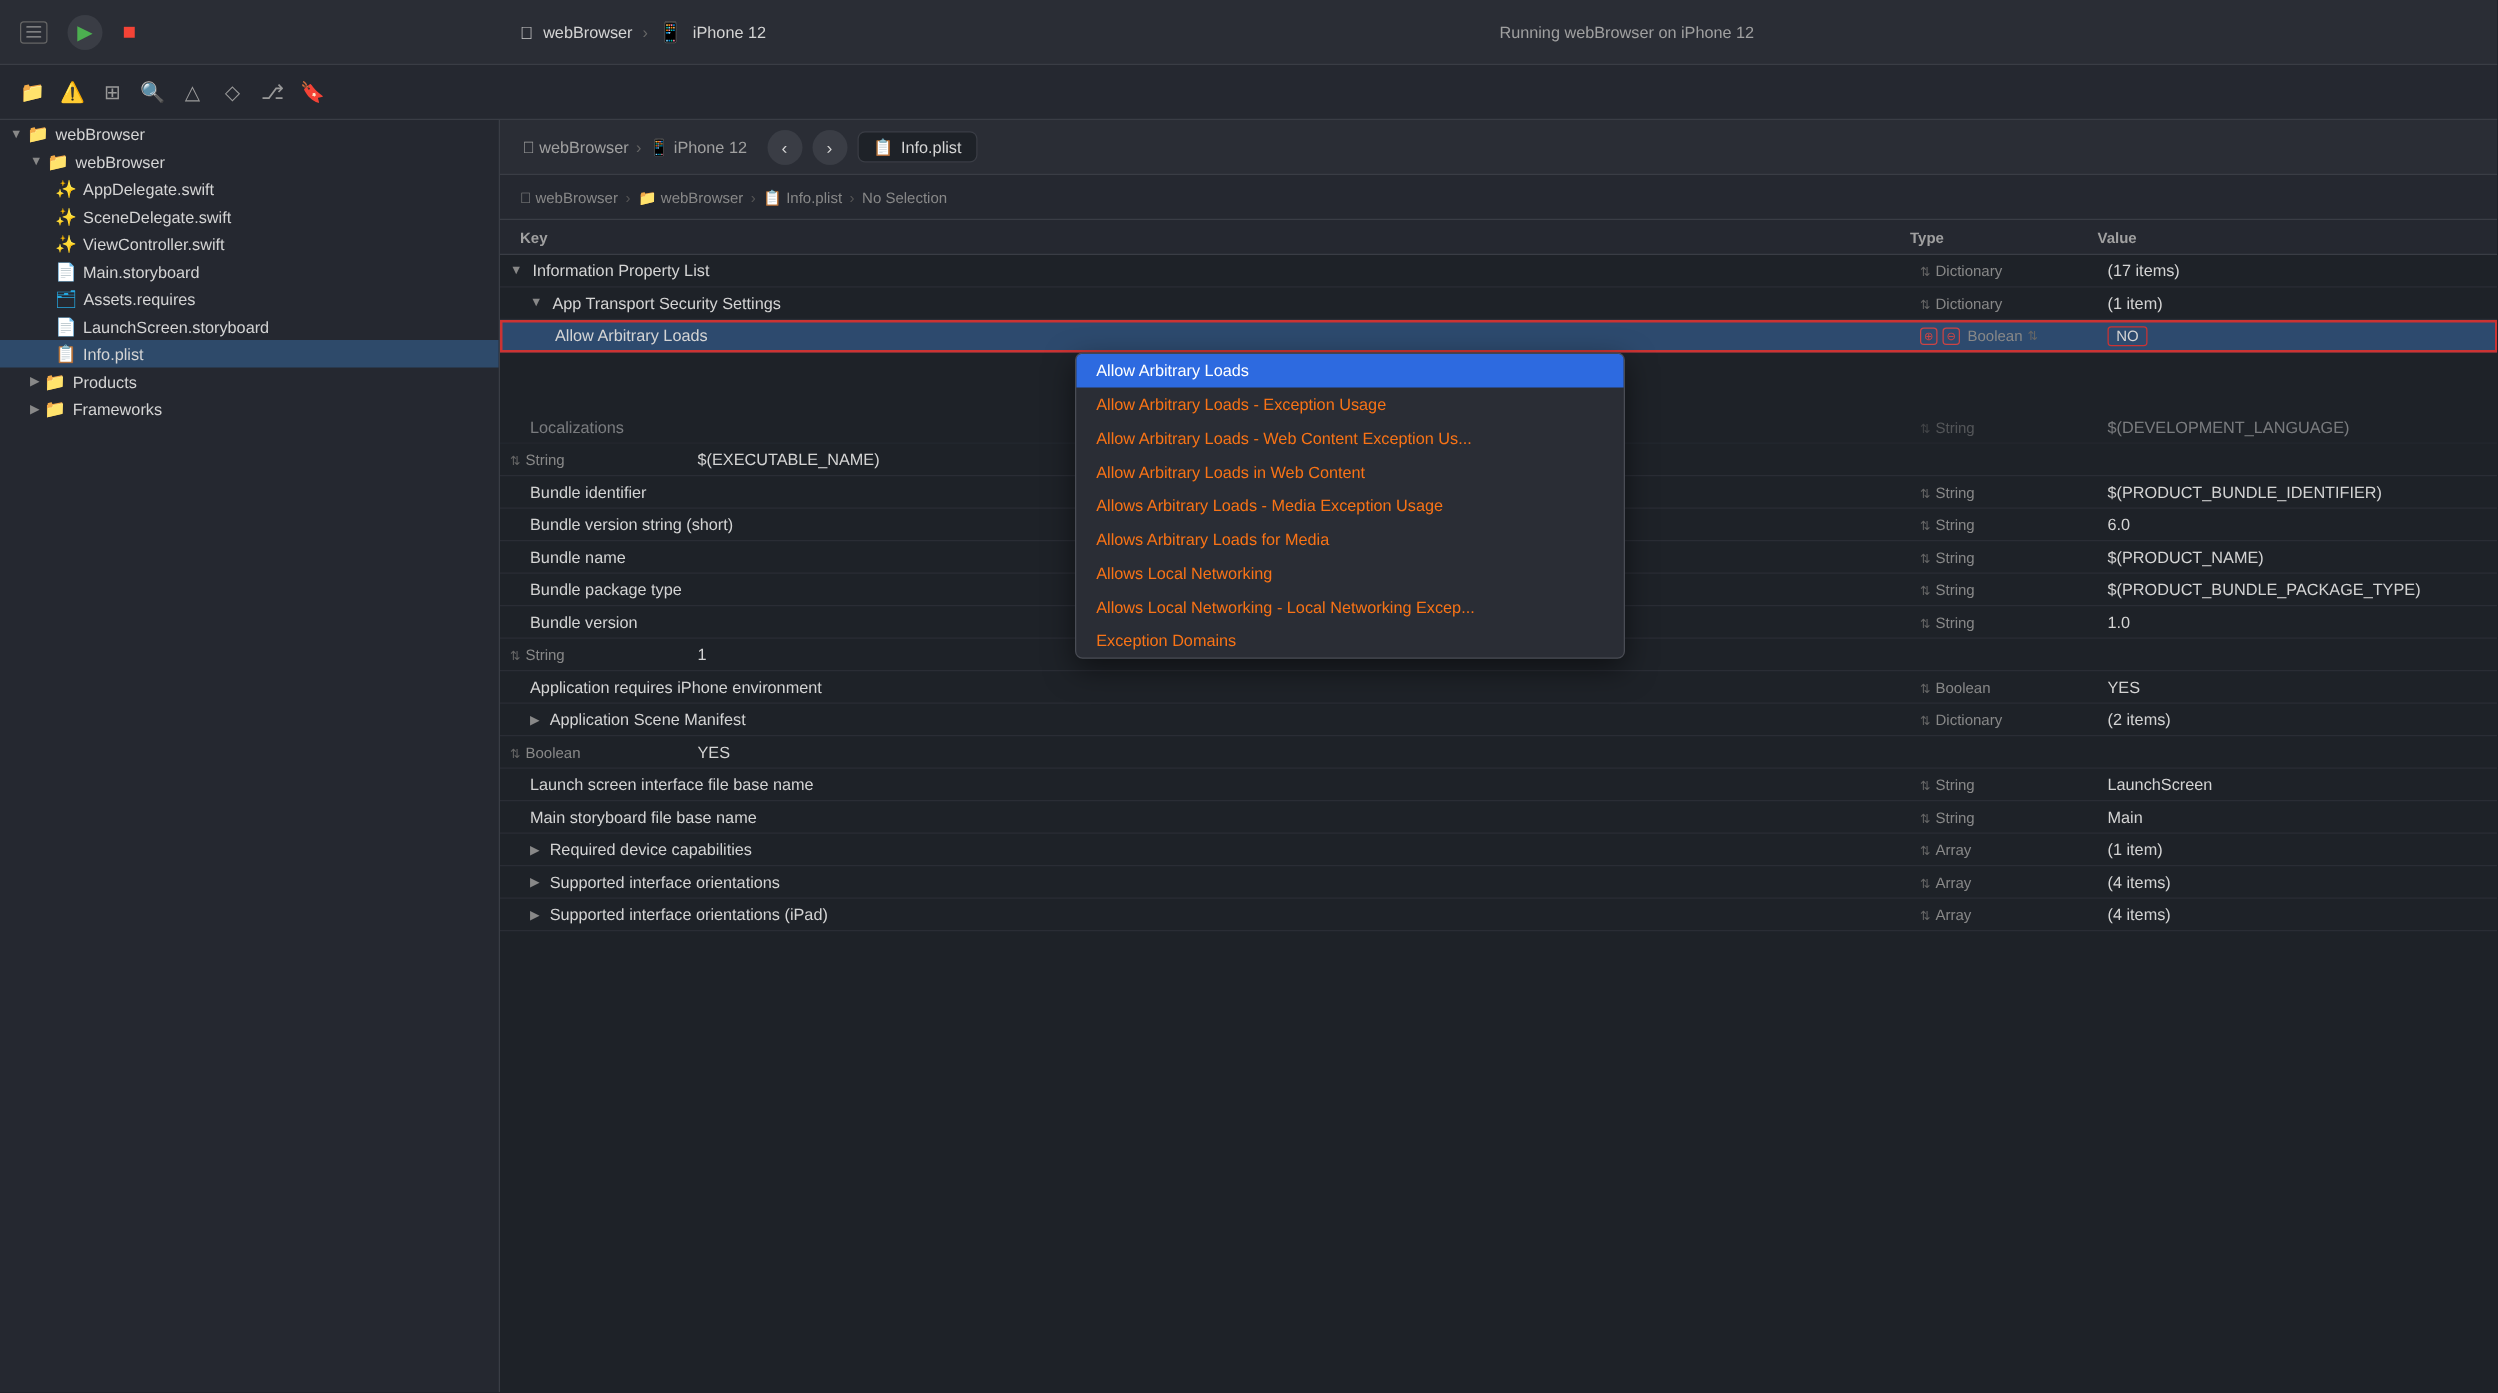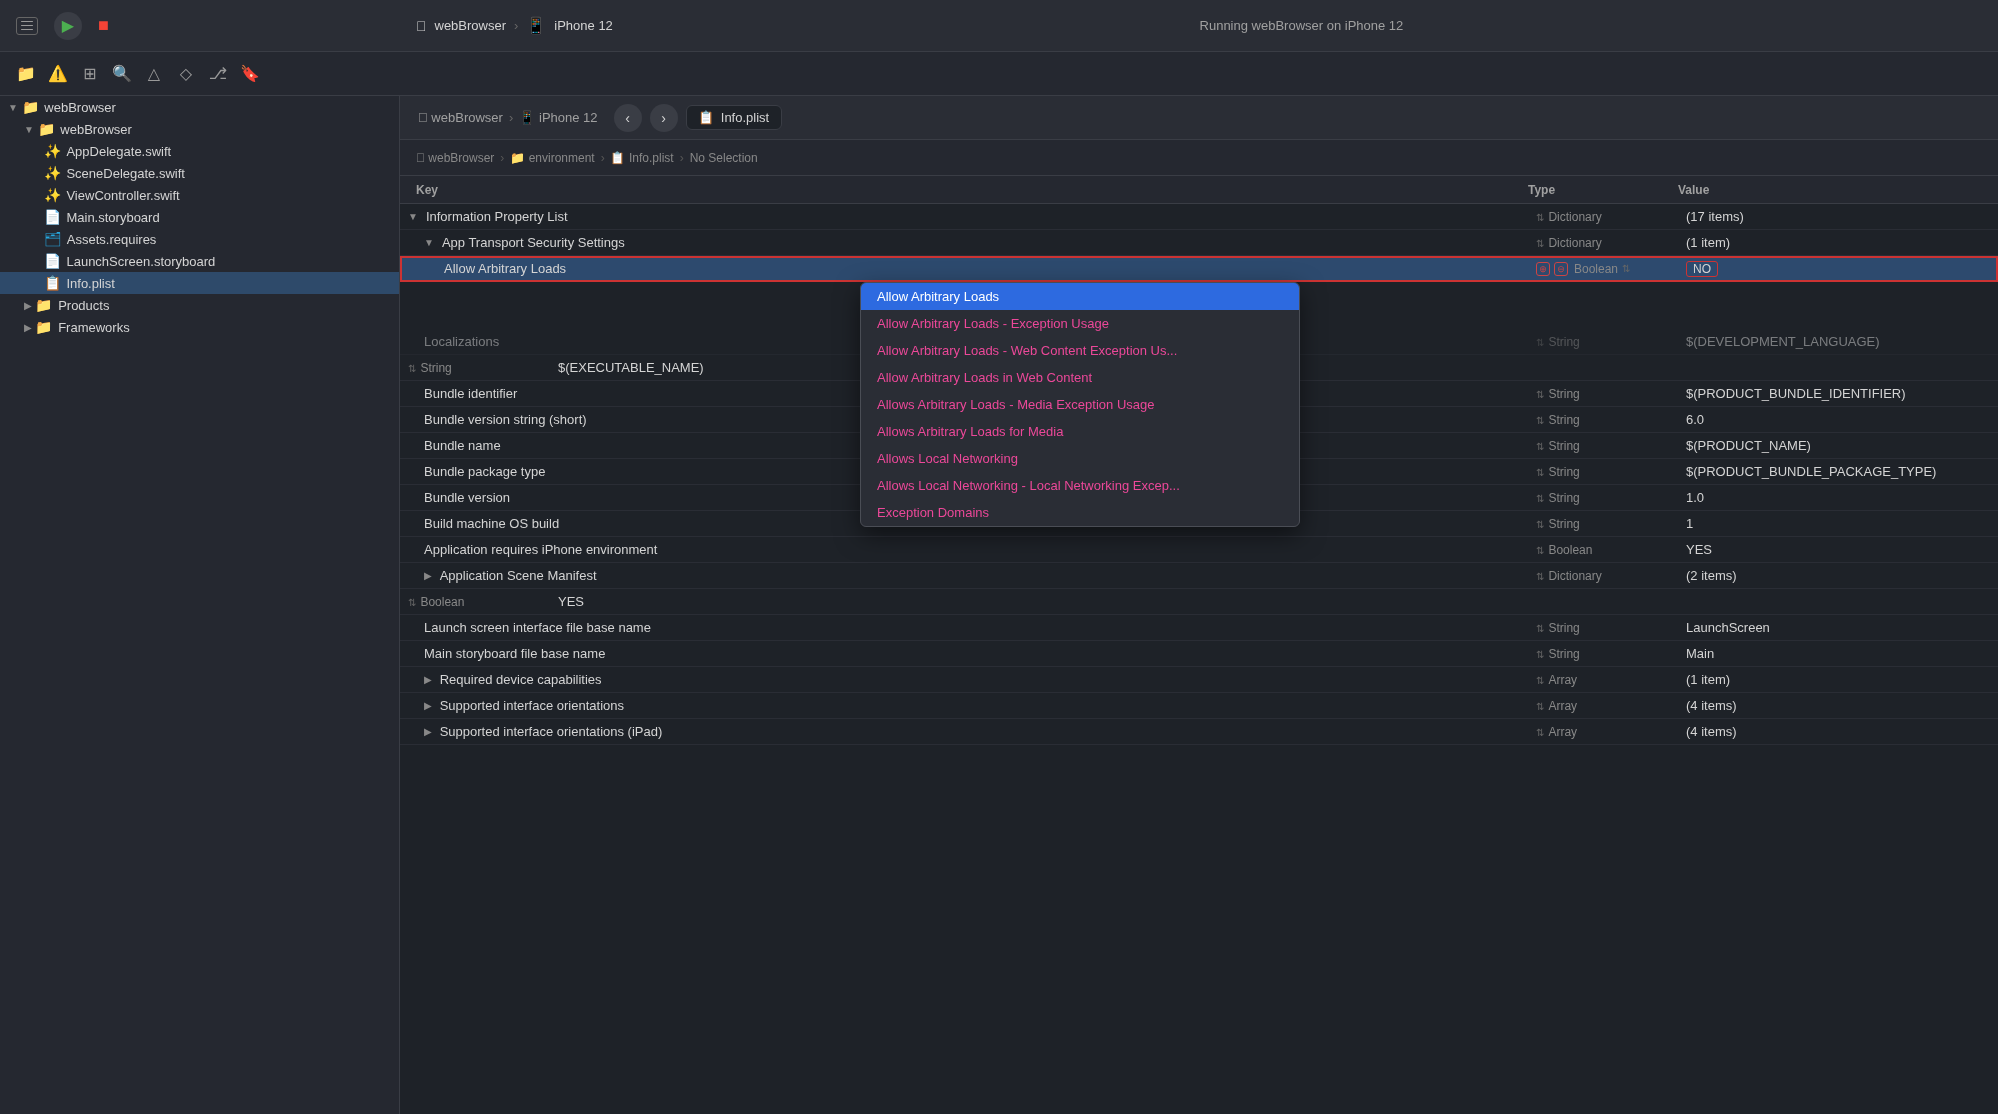--- a/index.html
+++ b/index.html
@@ -384,7 +384,7 @@
     <div class="breadcrumb-row">
       <span> webBrowser</span>
       <span class="sep">›</span>
-      <span>📁 environment</span>
+      <span>📁 webBrowser</span>
       <span class="sep">›</span>
       <span>📋 Info.plist</span>
       <span class="sep">›</span>

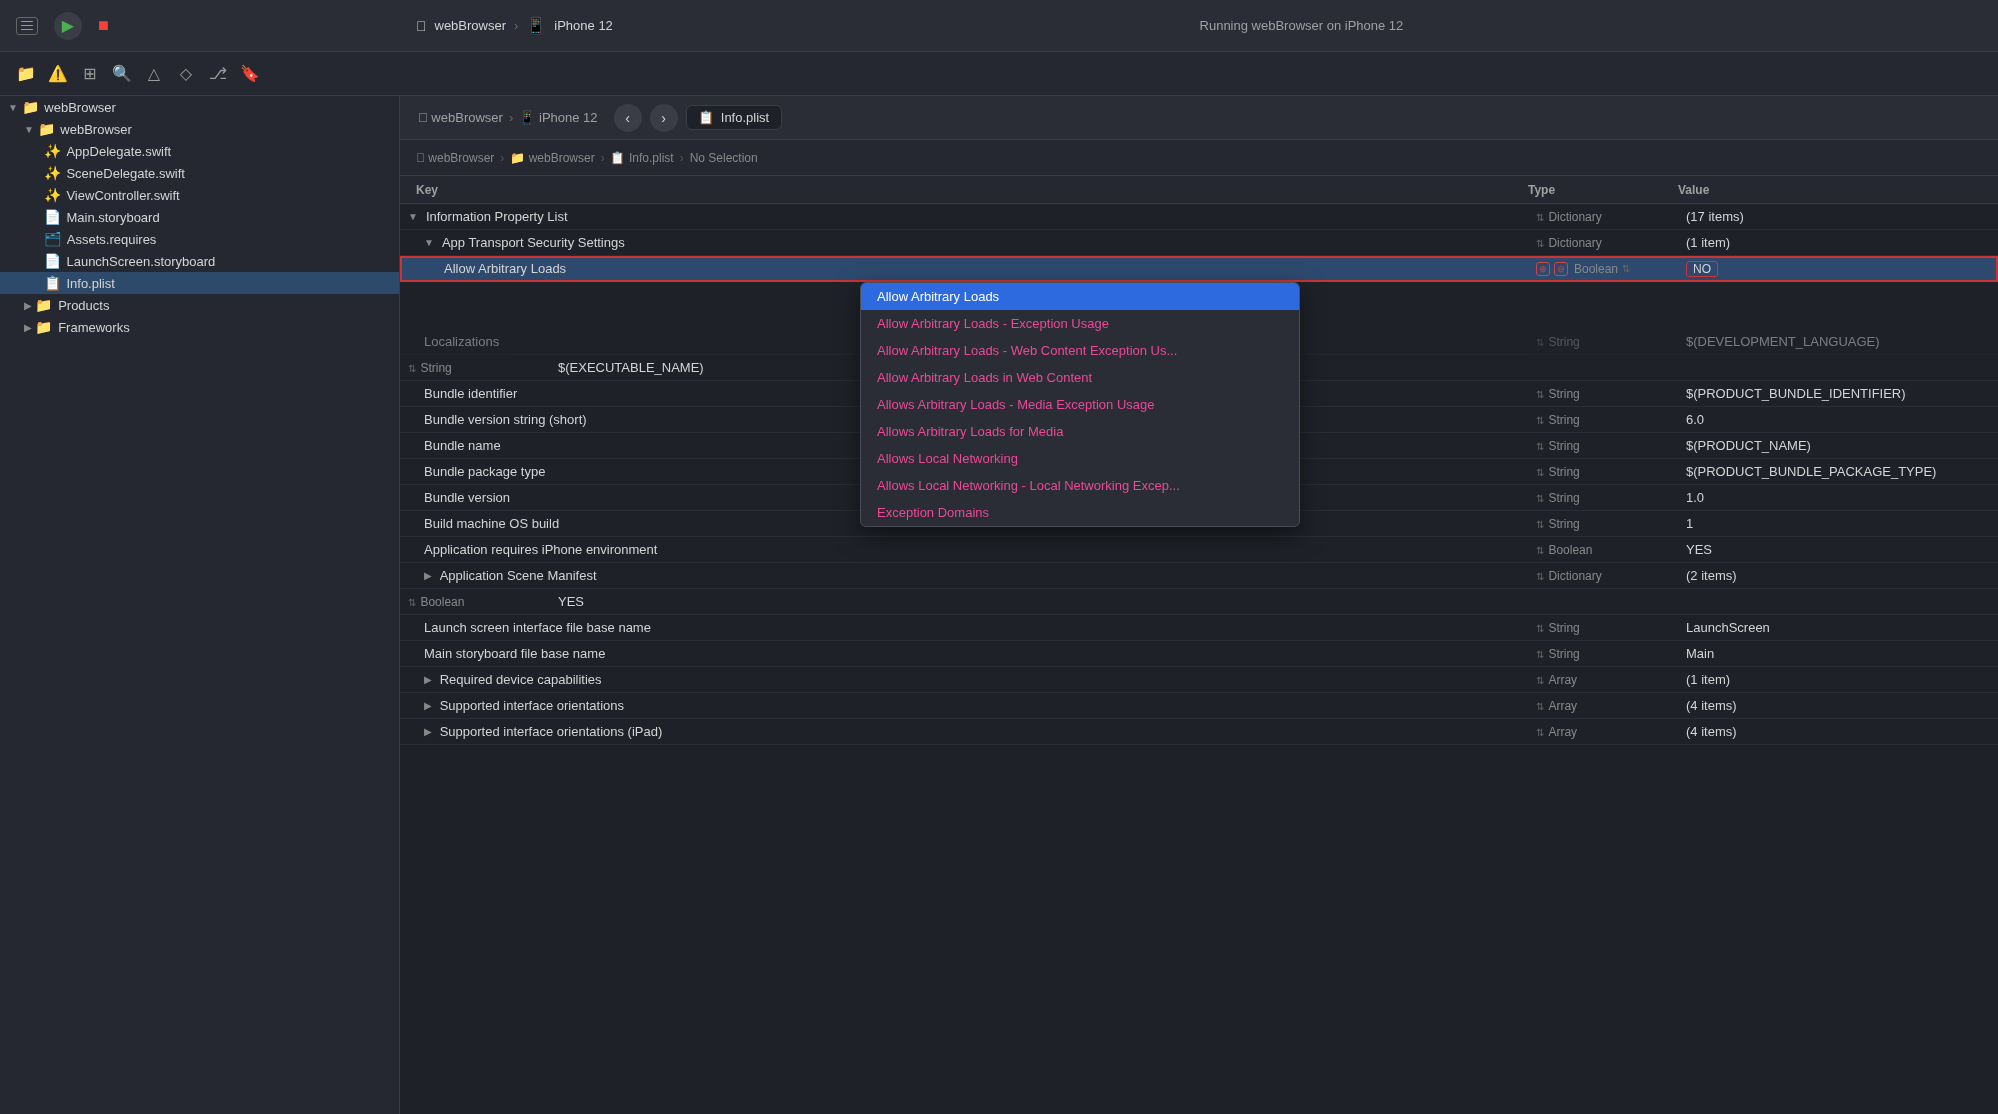--- a/index.html
+++ b/index.html
@@ -241,7 +241,7 @@
     .dropdown-item {
       padding: 6px 16px;
       font-size: 13px;
-      color: #ec4899;
+      color: #f97316;
       cursor: pointer;
     }
     .dropdown-item.active { background: #2d6ae0; color: white; }

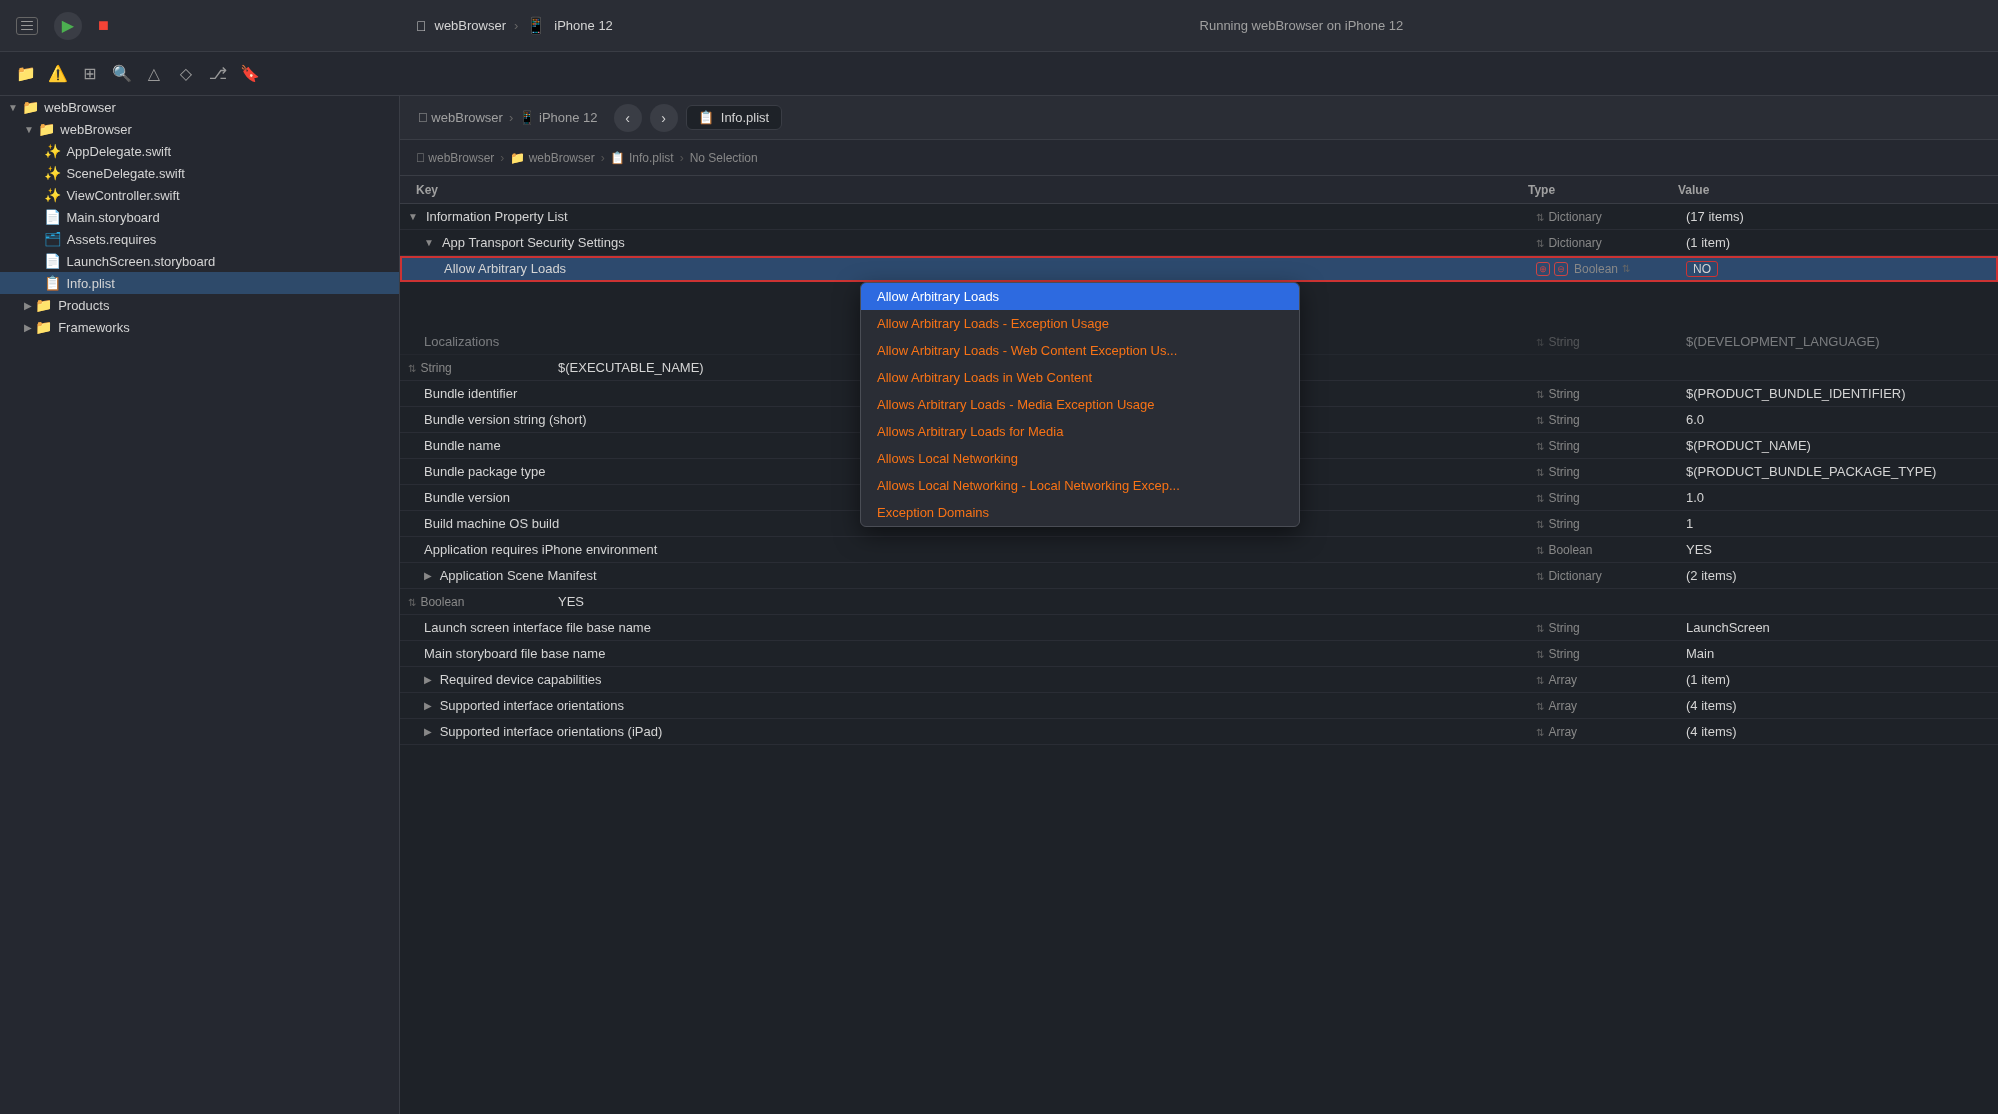--- a/index.html
+++ b/index.html
@@ -516,9 +516,6 @@
       </div>
 
       <div class="plist-row">
-        <div class="row-key" style="padding-left:24px;">
-          <span>Build machine OS build</span>
-        </div>
         <div class="row-type">
           <span class="stepper">⇅</span>String
         </div>

